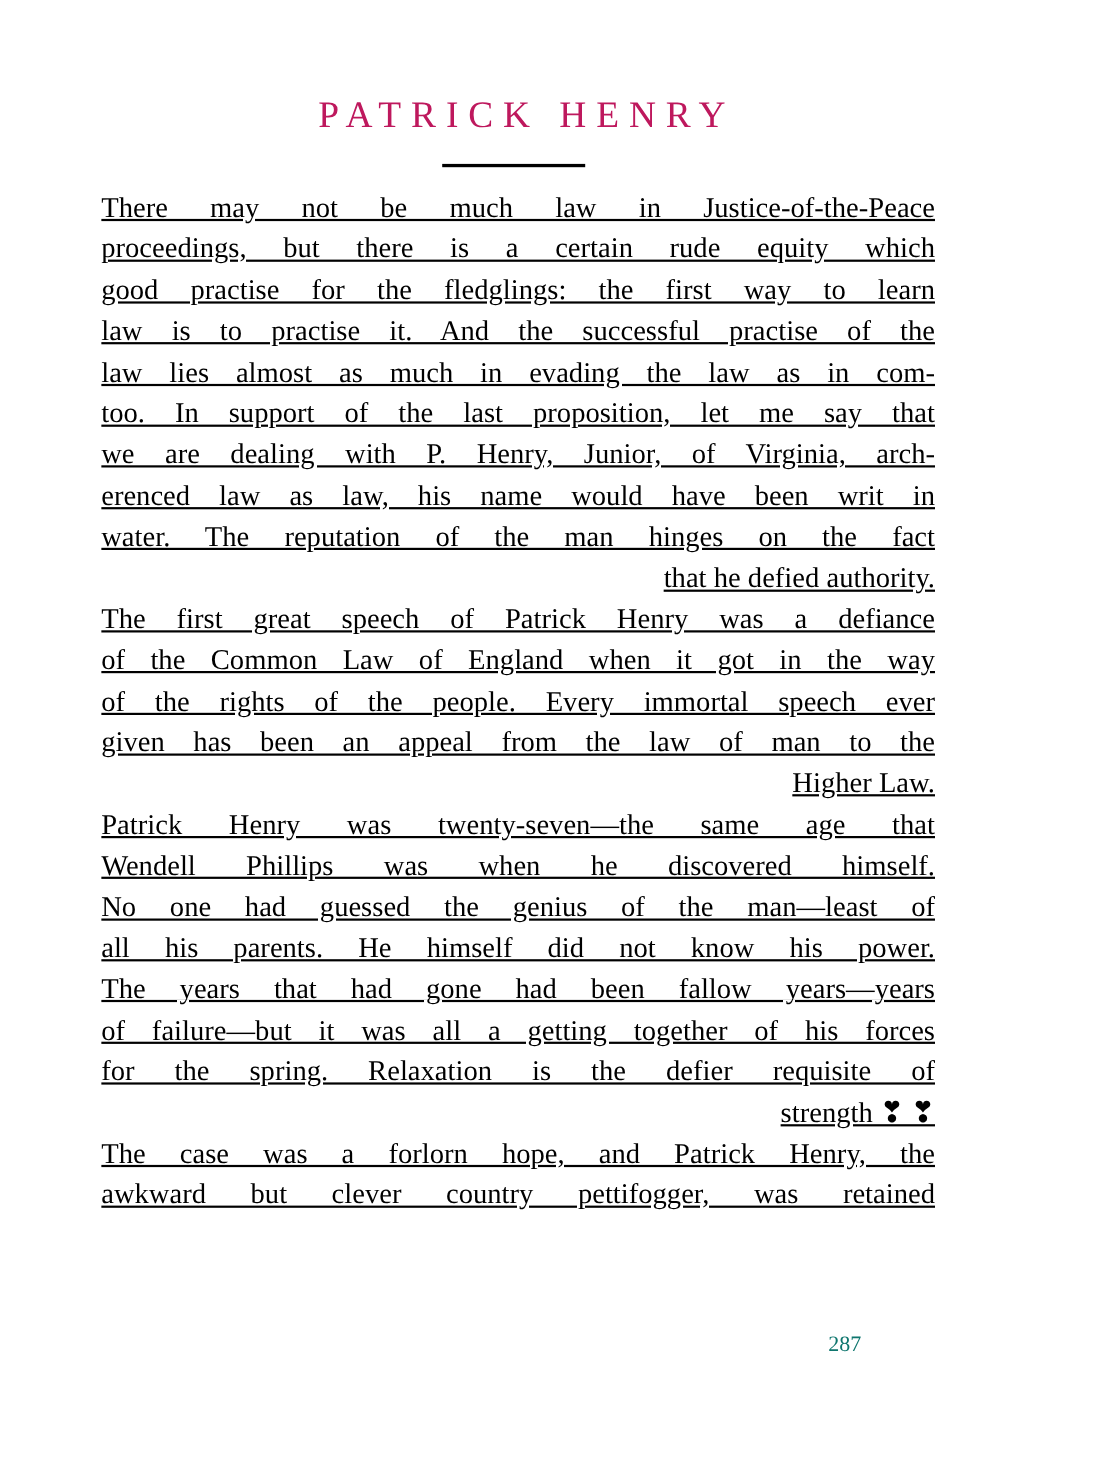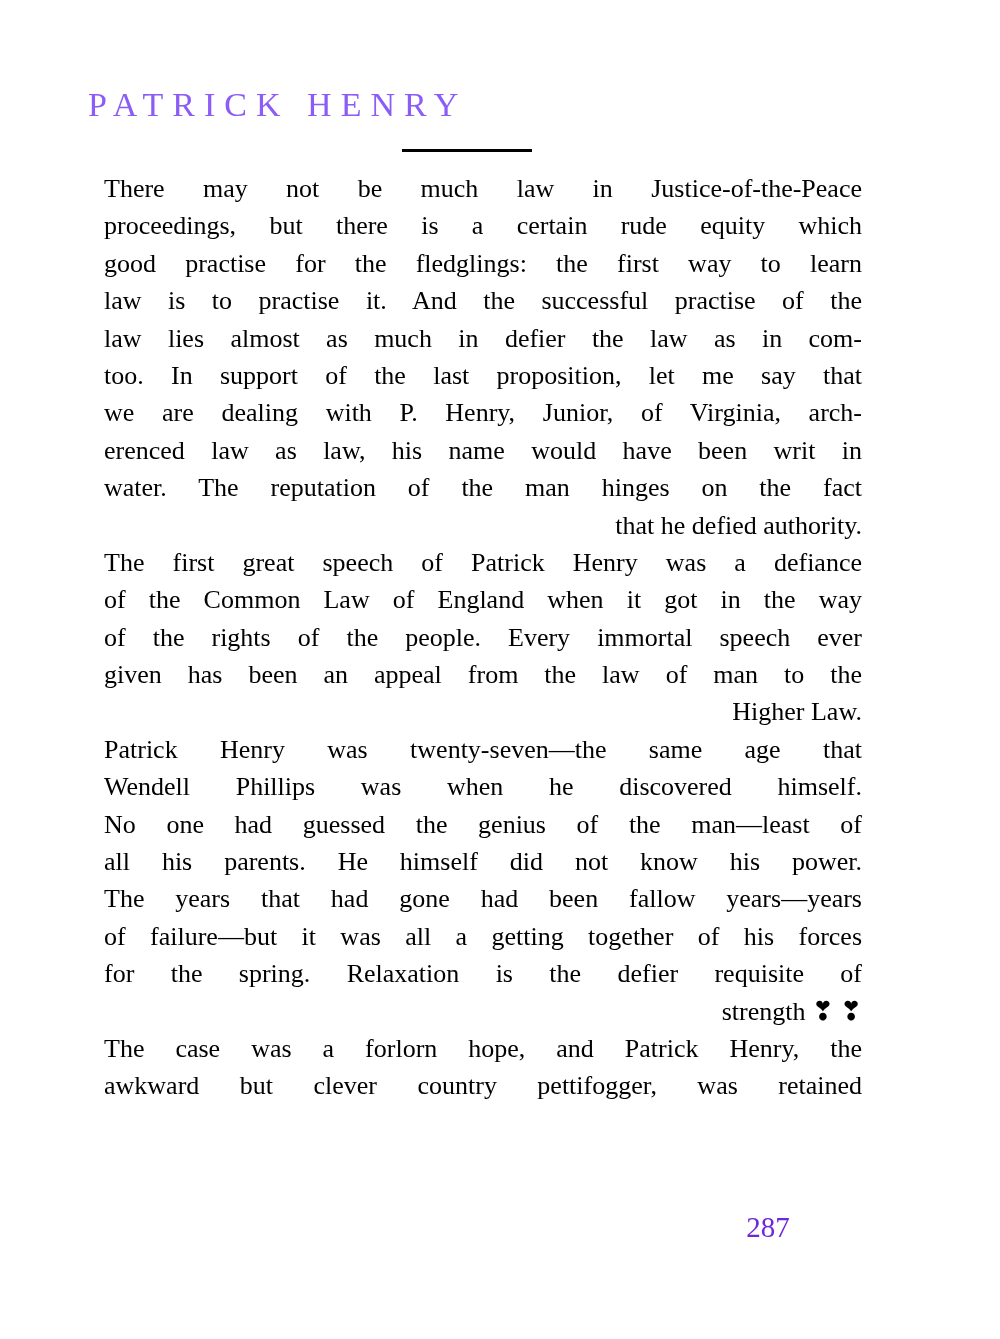--- a/index.html
+++ b/index.html
@@ -26,14 +26,15 @@
   .title {
     position: absolute;
     top: 86px;
-    left: 0;
+    left: 12px;
     width: 100%;
     margin: 0;
+    text-align: center;
     font-size: 34px;
     font-weight: normal;
     letter-spacing: 9px;
     white-space: nowrap;
-    color: #8b5cf6;
+    color: #be185d;
   }
   .title-rule {
     position: absolute;

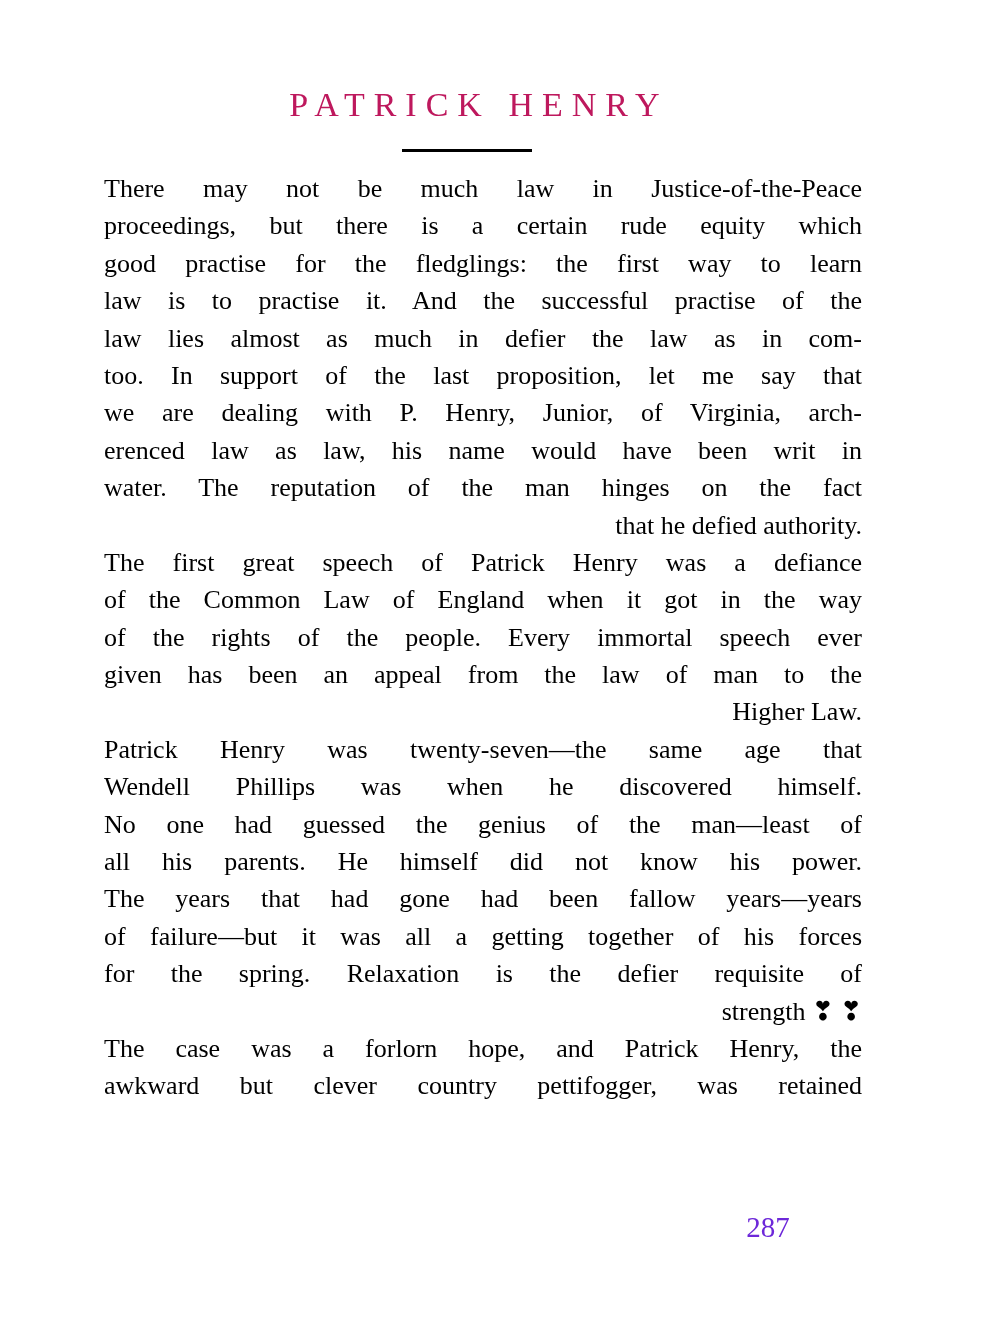--- a/index.html
+++ b/index.html
@@ -48,8 +48,9 @@
   .body-text {
     position: absolute;
     top: 170px;
-    left: 16px;
+    left: 4px;
     width: 758px;
+    text-decoration: underline;
   }
   .paragraph {
     margin: 0;

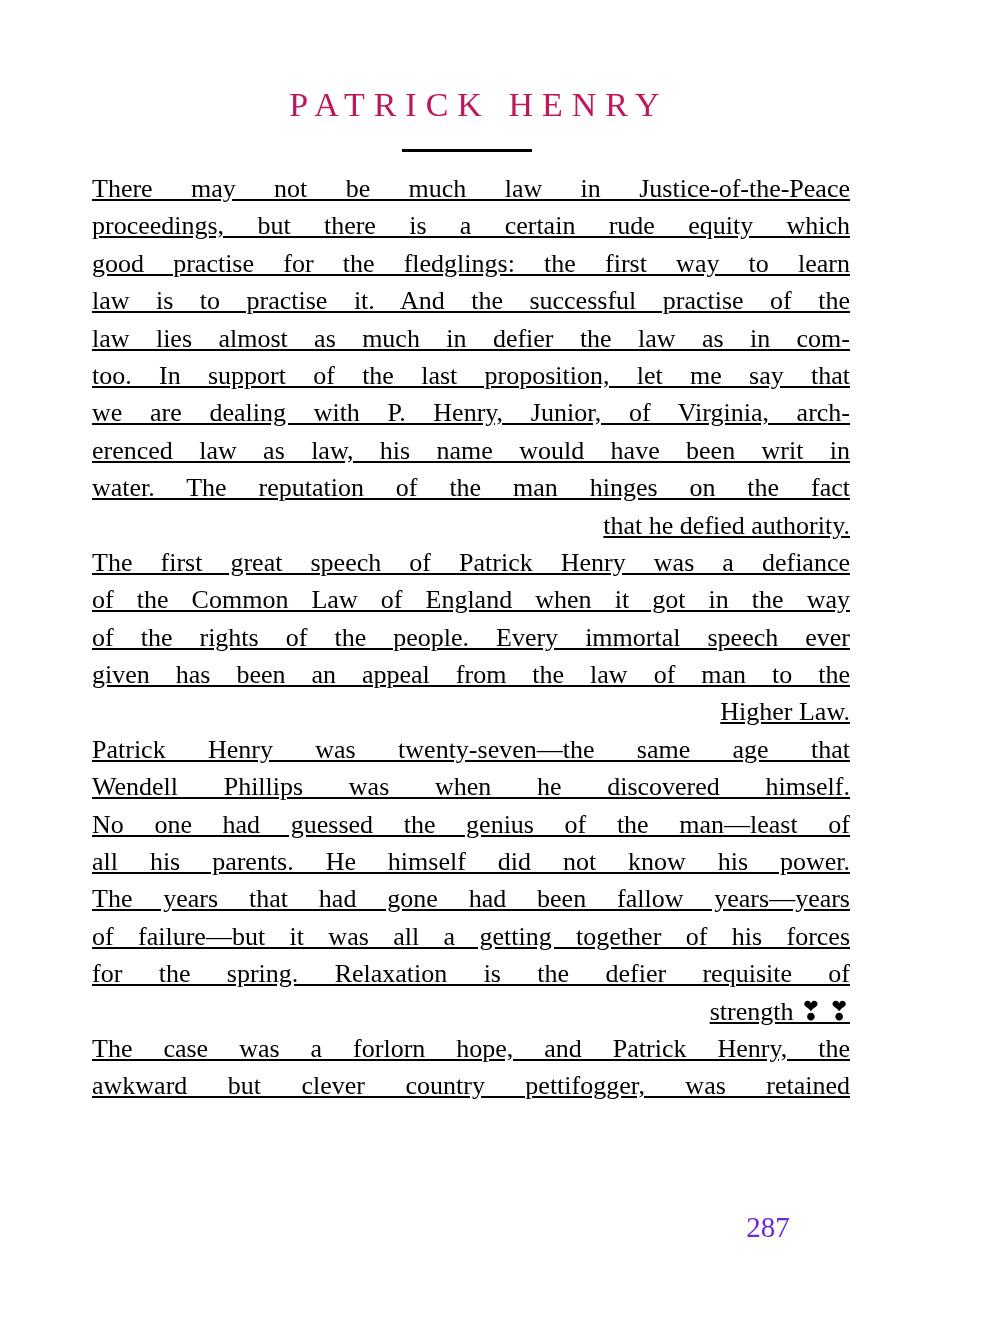--- a/index.html
+++ b/index.html
@@ -93,7 +93,7 @@
           <div class="line just">proceedings, but there is a certain rude equity which</div>
           <div class="line just">good practise for the fledglings: the first way to learn</div>
           <div class="line just">law is to practise it. And the successful practise of the</div>
-          <div class="line just">law lies almost as much in defier the law as in com-</div>
+          <div class="line just">law lies almost as much in evading the law as in com-</div>
           <div class="line just">too. In support of the last proposition, let me say that</div>
           <div class="line just">we are dealing with P. Henry, Junior, of Virginia, arch-</div>
           <div class="line just">erenced law as law, his name would have been writ in</div>

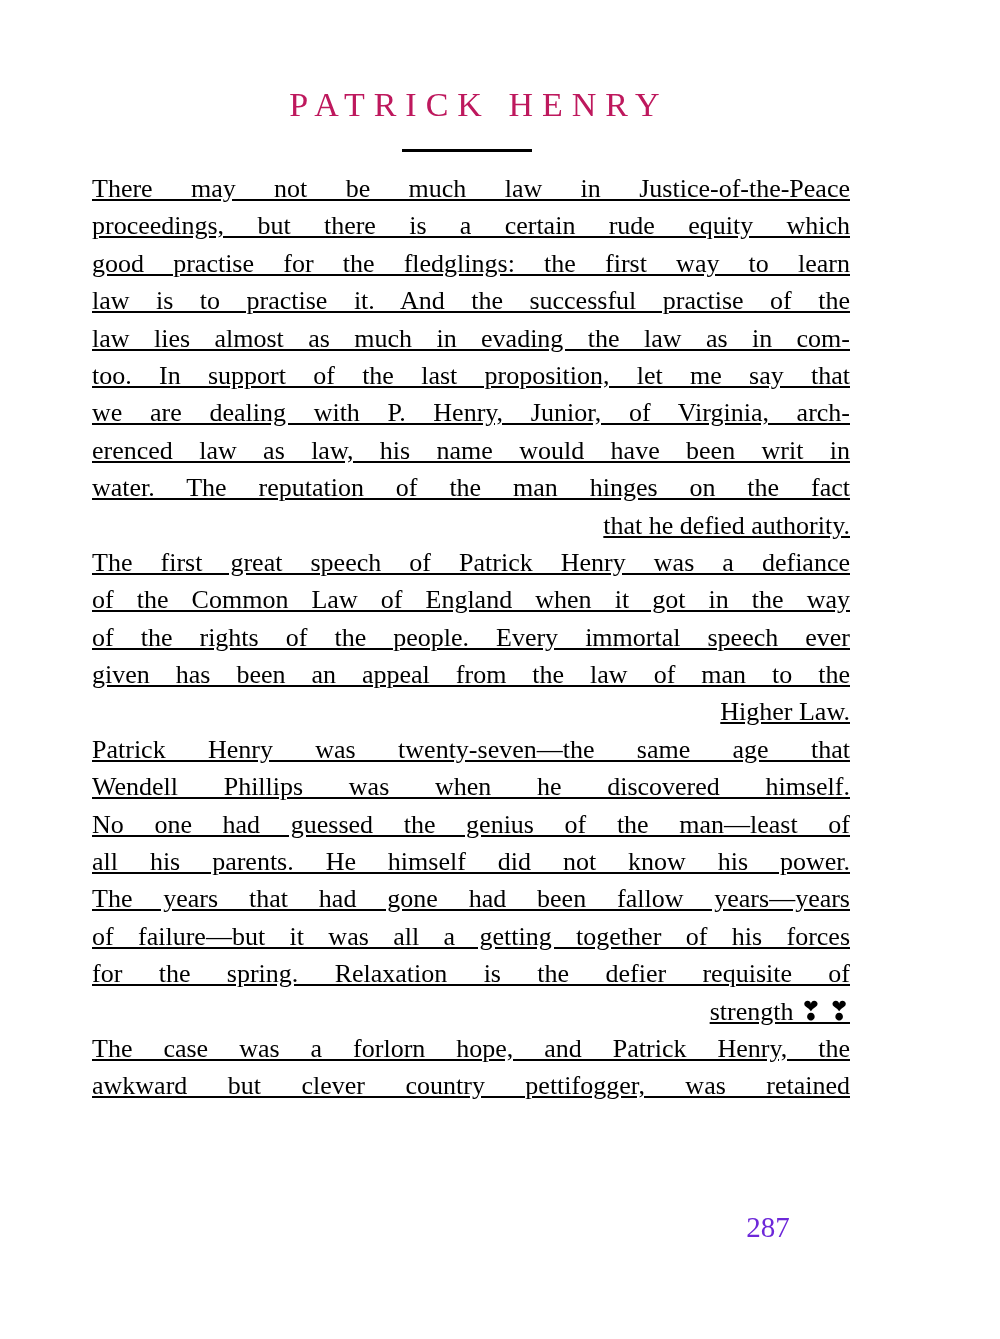--- a/index.html
+++ b/index.html
@@ -76,8 +76,8 @@
     left: 600px;
     width: 160px;
     text-align: center;
-    font-size: 29px;
-    color: #6d28d9;
+    font-size: 20px;
+    color: #0f766e;
   }
 </style>
 </head>

